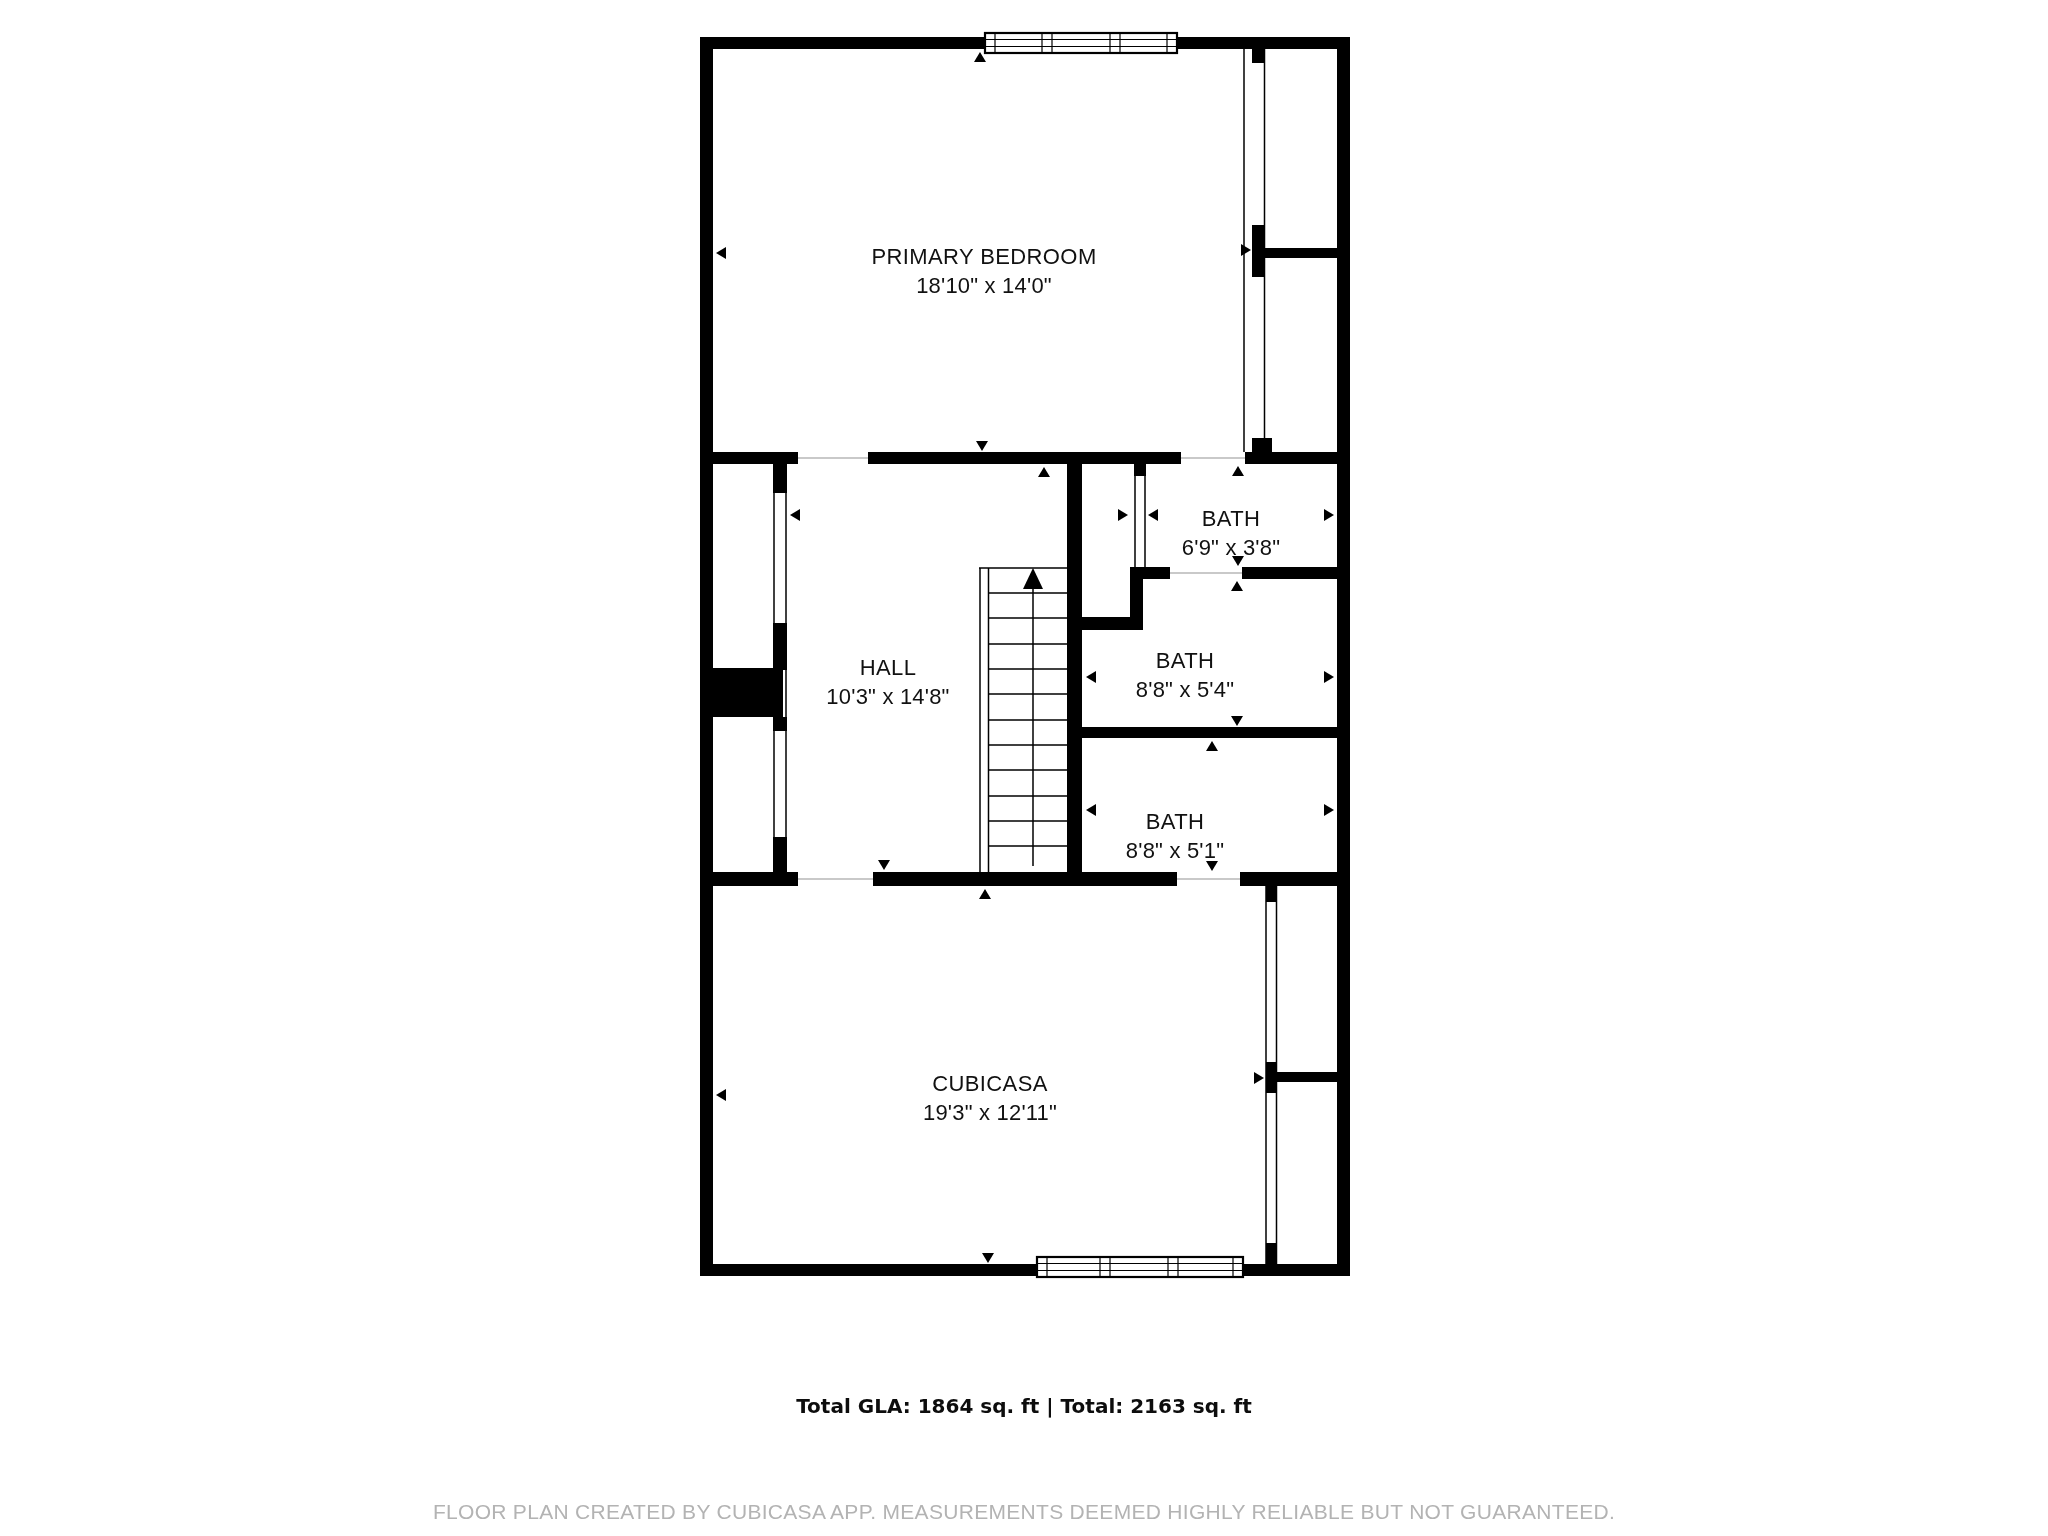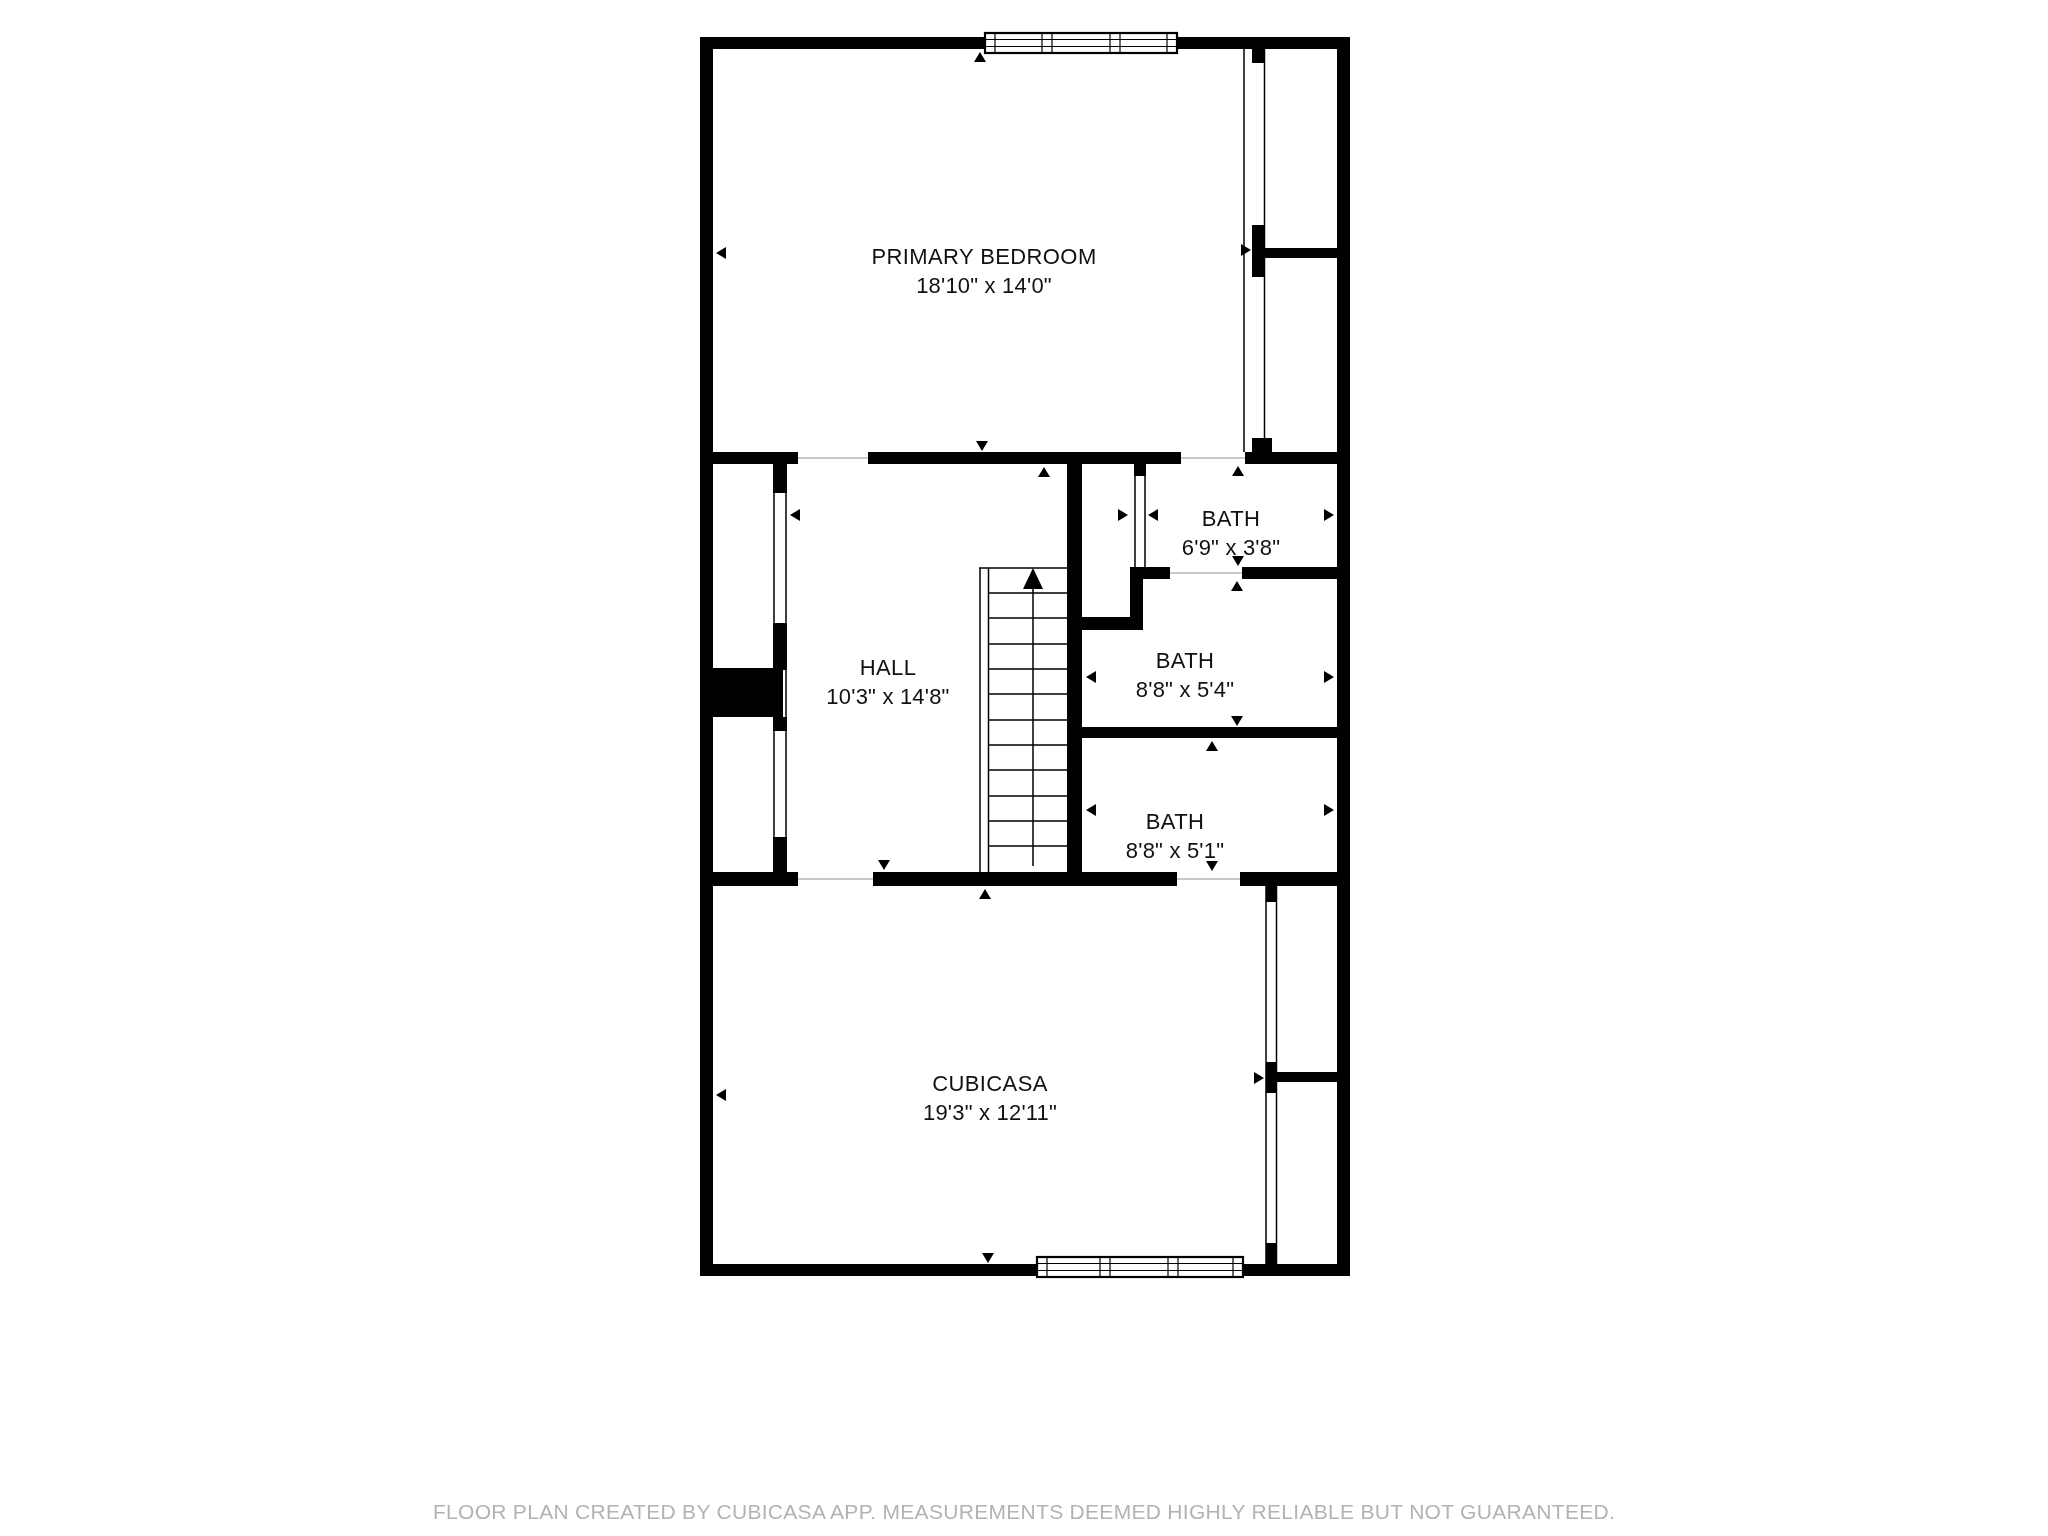--- a/index.html
+++ b/index.html
@@ -226,6 +226,7 @@
   </div>
 
   <div class="summary">
+    <div class="total">Total GLA: 1864 sq. ft | Total: 2163 sq. ft</div>
   </div>
 
   <div class="disclaimer">FLOOR PLAN CREATED BY CUBICASA APP. MEASUREMENTS DEEMED HIGHLY RELIABLE BUT NOT GUARANTEED.</div>

